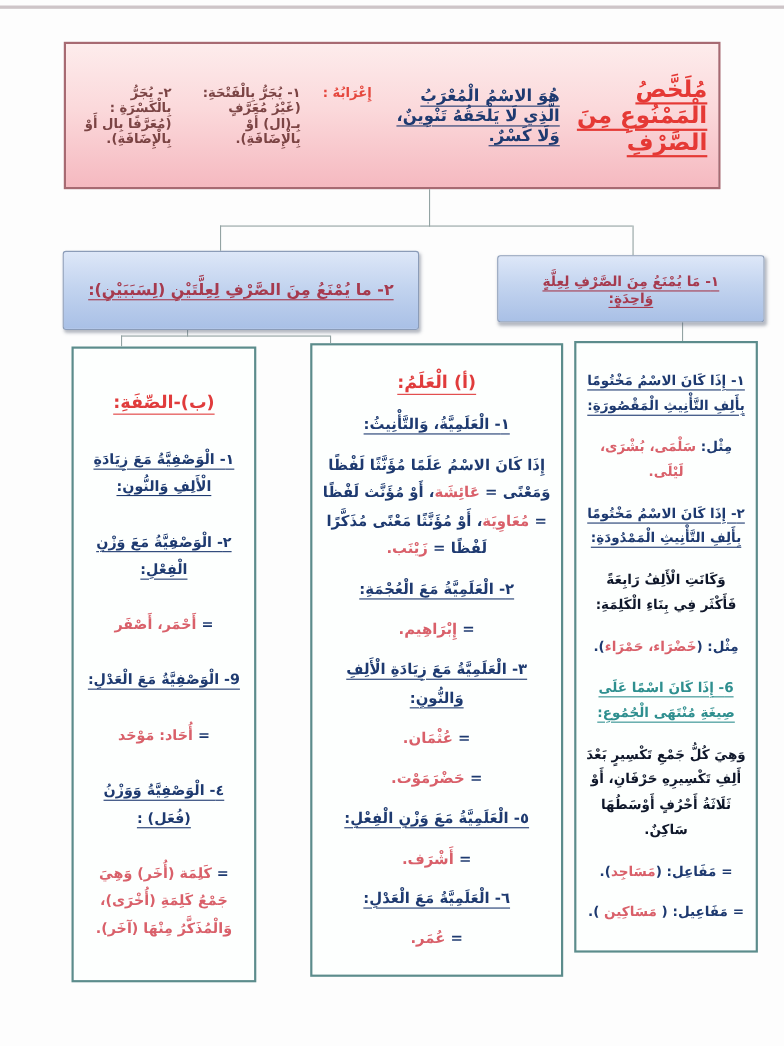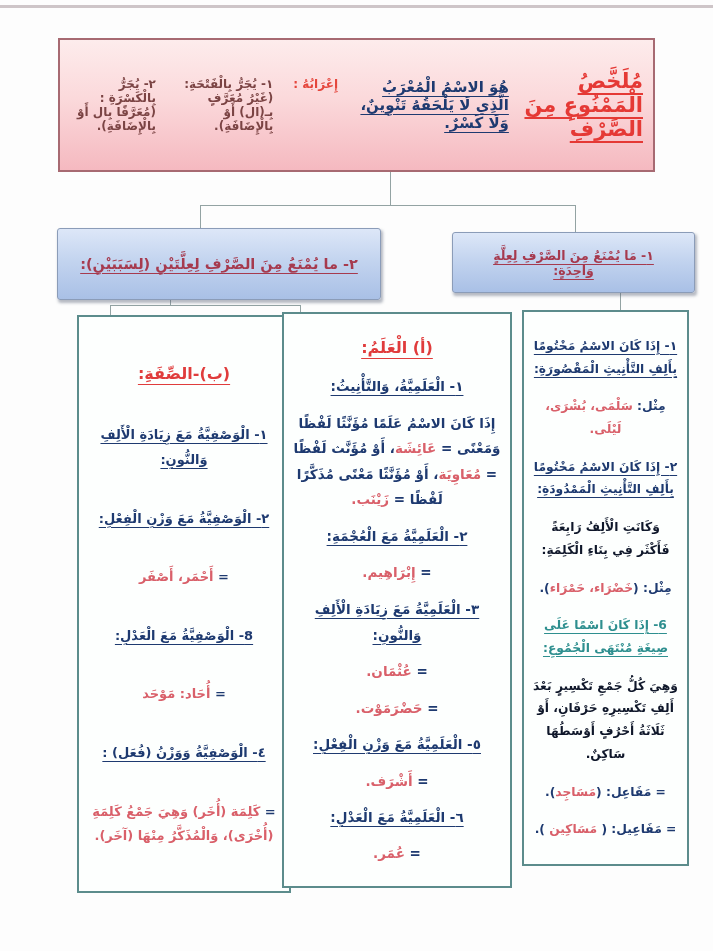--- a/index.html
+++ b/index.html
@@ -66,7 +66,7 @@
     display:flex; flex-direction:column; justify-content:space-evenly;
     text-align:center; padding:8px 9px;margin-left:44px;
   }
-  .col-sifa { left:33px;  top:315px; width:214px; height:578px; font-size:13px;   line-height:1.9; }
+  .col-sifa { left:21px;  top:315px; width:168px; height:578px; font-size:13px;   line-height:1.9; }
   .col-alam { left:238px; top:312px; width:230px; height:576px; font-size:13.5px; line-height:1.9; }
   .col-one  { left:478px; top:310px; width:167px; height:556px; font-size:12.3px; line-height:1.85; }
 

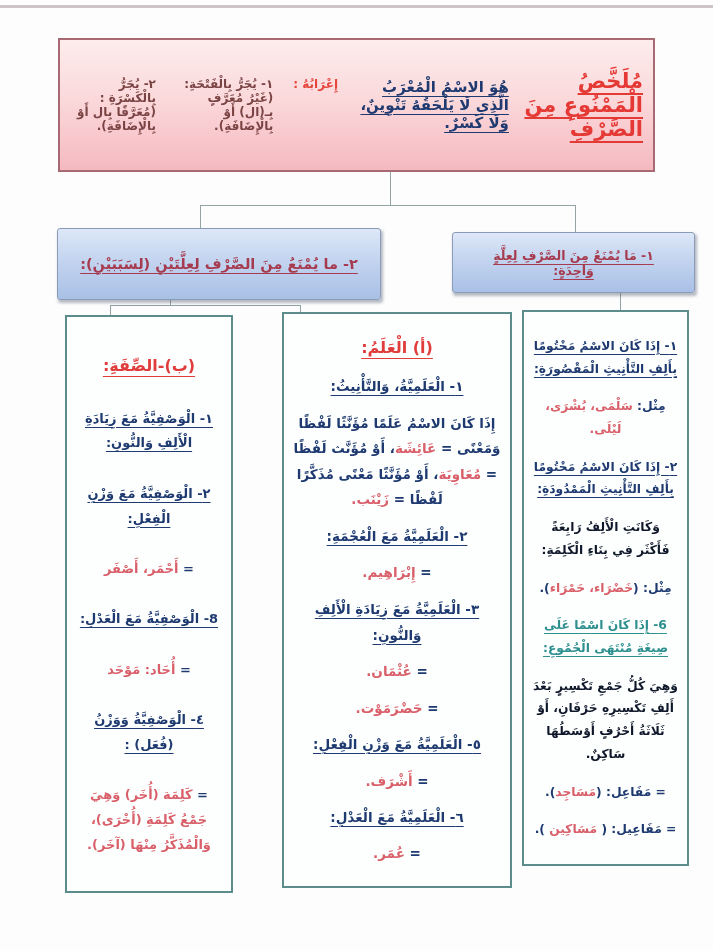--- a/index.html
+++ b/index.html
@@ -122,7 +122,7 @@
     <div class="hd">١- الْوَصْفِيَّةُ مَعَ زِيَادَةِ الْأَلِفِ وَالنُّونِ:</div>
     <div class="hd">٢- الْوَصْفِيَّةُ مَعَ وَزْنِ الْفِعْلِ:</div>
     <div><span class="n">= </span><span class="r">أَحْمَر، أَصْفَر</span></div>
-    <div class="hd">8- الْوَصْفِيَّةُ مَعَ الْعَدْلِ:</div>
+    <div class="hd">9- الْوَصْفِيَّةُ مَعَ الْعَدْلِ:</div>
     <div><span class="n">= </span><span class="r">أُحَاد: مَوْحَد</span></div>
     <div class="hd">٤- الْوَصْفِيَّةُ وَوَزْنُ (فُعَل) :</div>
     <div><span class="n">= </span><span class="r">كَلِمَة (أُخَر) وَهِيَ جَمْعُ كَلِمَةِ (أُخْرَى)، وَالْمُذَكَّرُ مِنْهَا (آخَر).</span></div>

